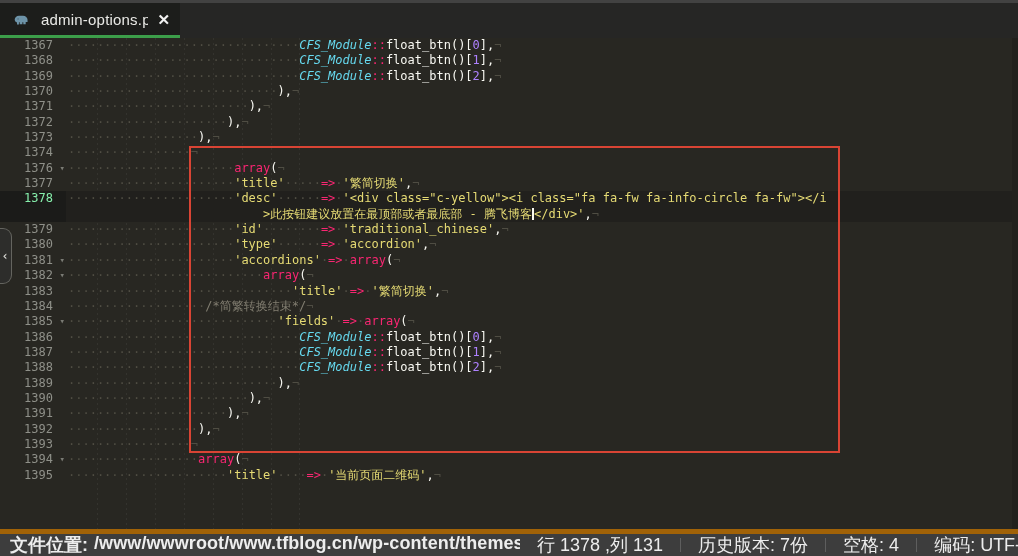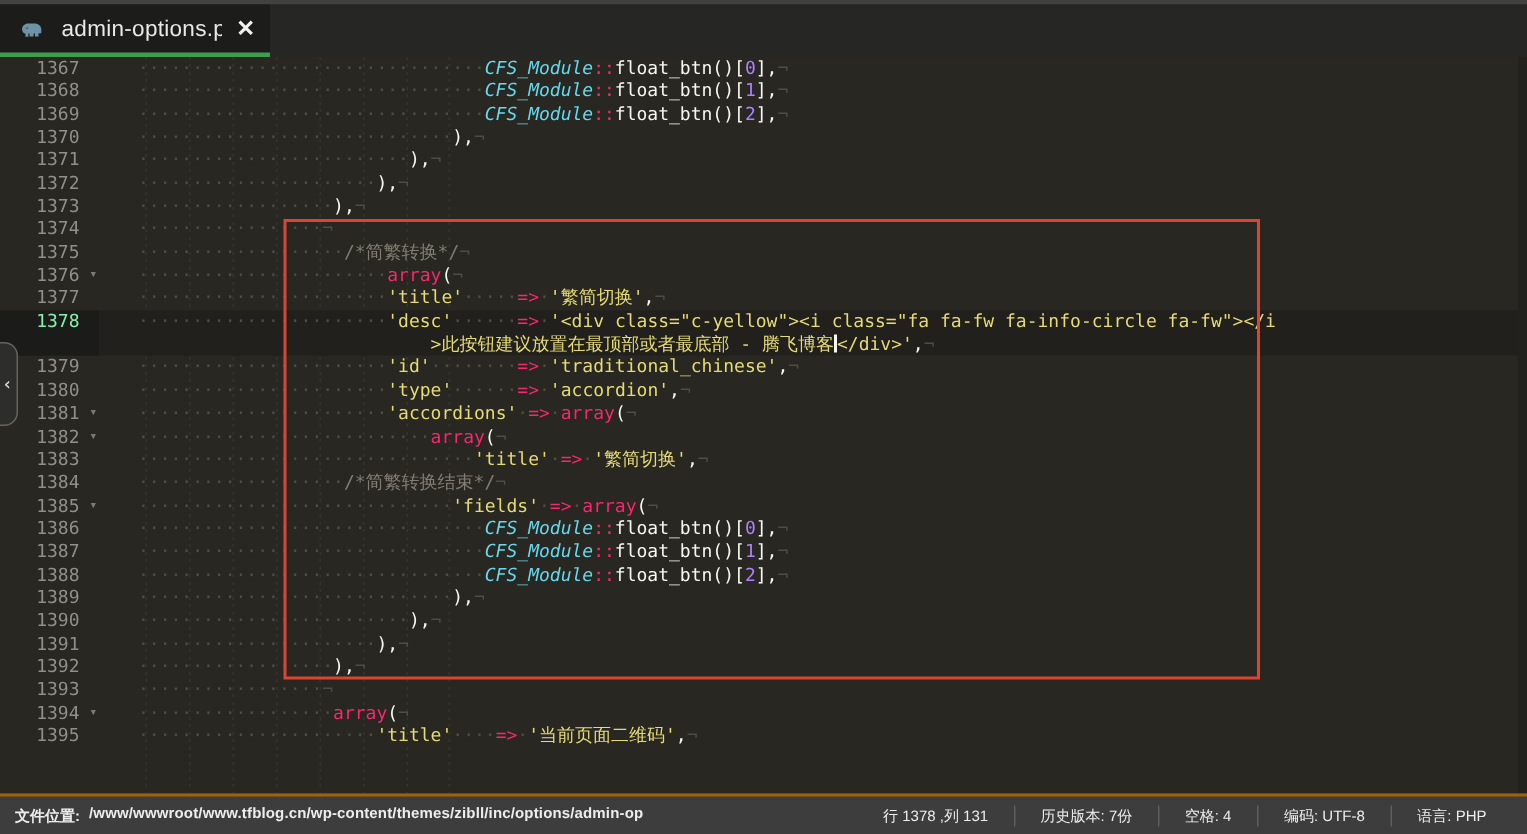--- a/index.html
+++ b/index.html
@@ -29,7 +29,7 @@
          background:repeating-linear-gradient(to bottom,rgba(255,255,255,.055) 0 2px,transparent 2px 5px);}
   .rows{position:relative;z-index:1;}
   .ed-row{display:flex;height:15.35px;line-height:15.35px;
-          font-family:"DejaVu Sans Mono","Liberation Mono",monospace;font-size:12px;gap:24px;}
+          font-family:"DejaVu Sans Mono","Liberation Mono",monospace;font-size:12px;}
   .ed-row.active{background:var(--active-bg);}
   .gutter{width:66px;flex:0 0 66px;text-align:right;padding-right:13px;color:var(--gutter-fg);
           position:relative;user-select:none;cursor:pointer;}

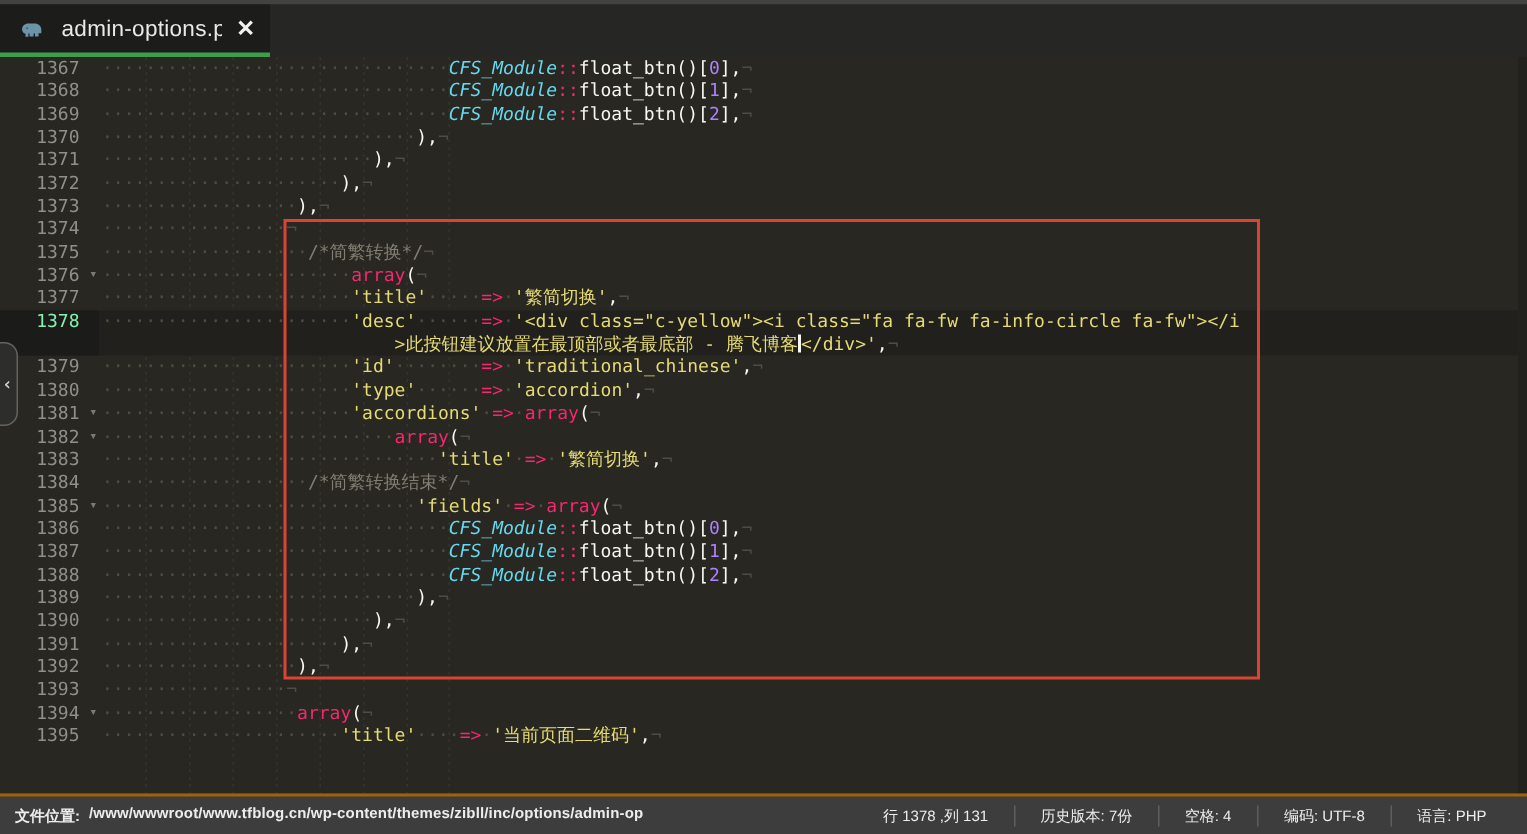--- a/index.html
+++ b/index.html
@@ -122,10 +122,6 @@
         <div class="code"><span class="tk-ws">·················</span><span class="tk-ws">¬</span></div>
       </div>
       <div class="ed-row">
-        <div class="gutter">1375</div>
-        <div class="code"><span class="tk-ws">···················</span><span class="tk-com">/*简繁转换*/</span><span class="tk-ws">¬</span></div>
-      </div>
-      <div class="ed-row">
         <div class="gutter">1376<span class="fold">▾</span></div>
         <div class="code"><span class="tk-ws">·······················</span><span class="tk-op">array</span><span class="tk-txt">(</span><span class="tk-ws">¬</span></div>
       </div>

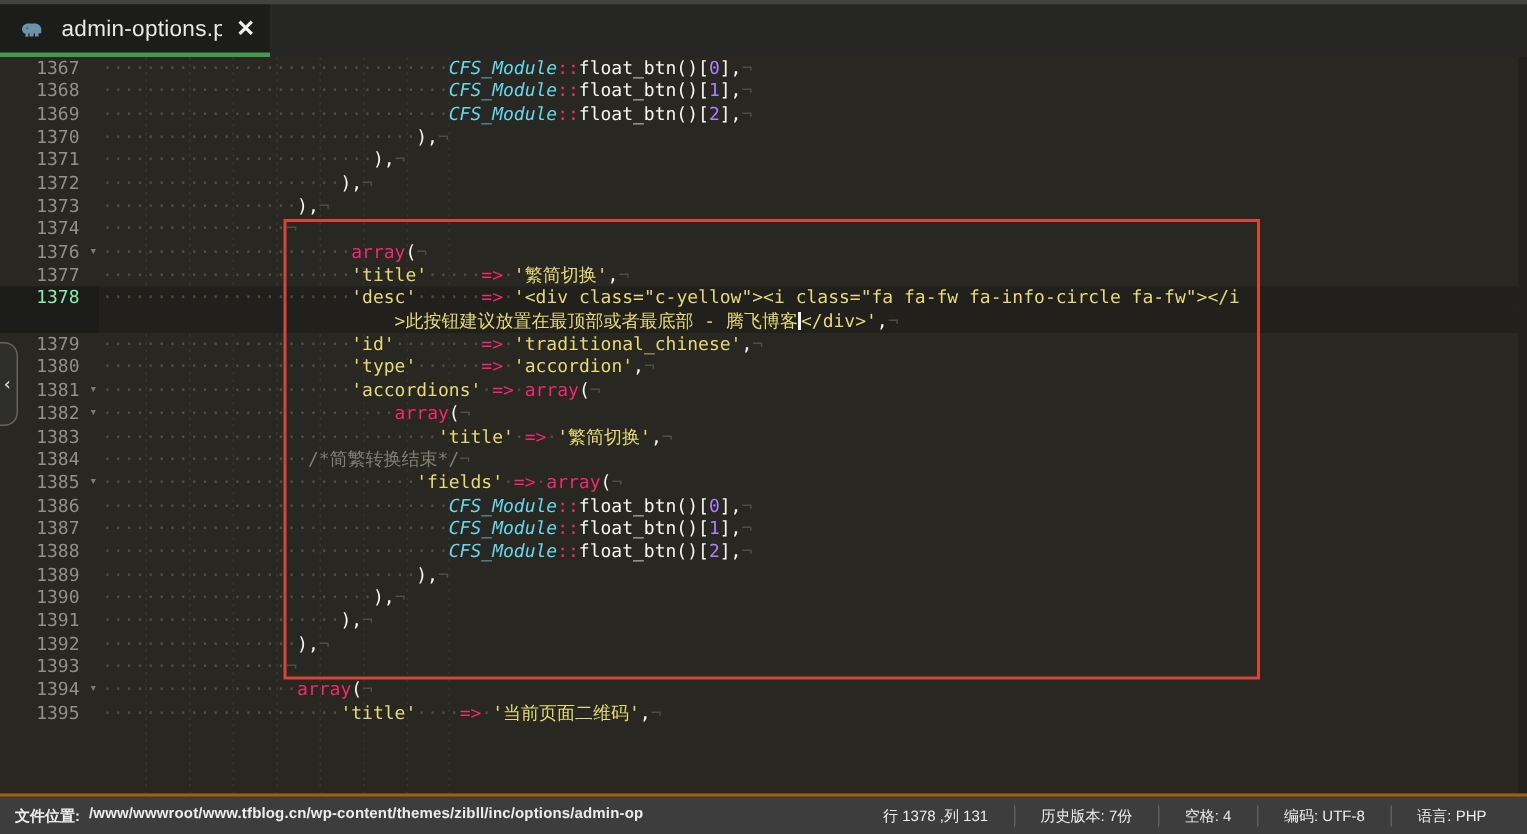--- a/index.html
+++ b/index.html
@@ -53,8 +53,8 @@
 
   
   .statusbar{position:absolute;left:0;top:529px;width:1018px;height:27px;background:#3d3d3d;
-             border-top:2px solid #a16207;display:flex;align-items:center;z-index:6;
-             color:#ededed;font-size:10px;}
+             border-top:5px solid #a16207;display:flex;align-items:center;z-index:6;
+             color:#ededed;font-size:18px;}
   .st-left{flex:0 0 520px;max-width:520px;overflow:hidden;white-space:nowrap;padding-left:10px;display:flex;gap:6px;}
   .st-label{font-weight:bold;}
   .st-path{font-weight:bold;letter-spacing:.1px;}

